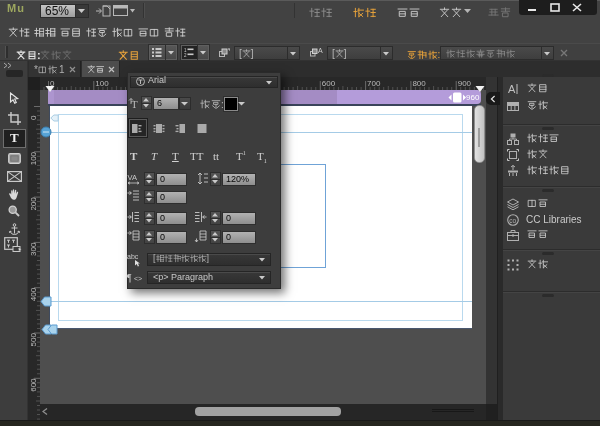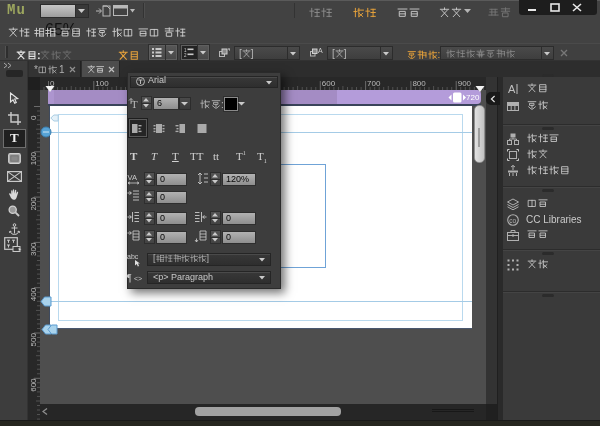--- a/index.html
+++ b/index.html
@@ -18,7 +18,7 @@
 <div style="position:absolute;left:497px;top:77px;width:6px;height:349px;background:#2a2a2a;border-left:1px solid #1f1f1f;box-sizing:border-box"></div>
 <div style="position:absolute;left:503px;top:77px;width:97px;height:349px;background:#3a3a3a"></div>
 <div style="position:absolute;left:0;top:420px;width:600px;height:6px;background:#26261f;border-top:1px solid #191919;box-sizing:border-box"></div>
-<div style="position:absolute;left:7px;top:2px;font-family:Liberation Mono, monospace;font-size:14px;font-weight:bold;color:#9da75f;letter-spacing:1px">Mu</div>
+<div style="position:absolute;left:7px;top:2px;font-family:Liberation Sans, sans-serif;font-size:11px;font-weight:bold;color:#9da75f;letter-spacing:1px">Mu</div>
 <div style="position:absolute;left:40px;top:4px;width:36px;height:14px;background:linear-gradient(#c6c6c6,#9d9d9d);border:1px solid #2c2c2c;box-sizing:border-box"></div>
 <div style="position:absolute;left:45px;top:21px;font-family:'Liberation Sans',sans-serif;font-size:16px;color:#111">65%</div>
 <div style="position:absolute;left:75px;top:4px;width:14px;height:14px;background:#393939;border:1px solid #2c2c2c;box-sizing:border-box"></div>

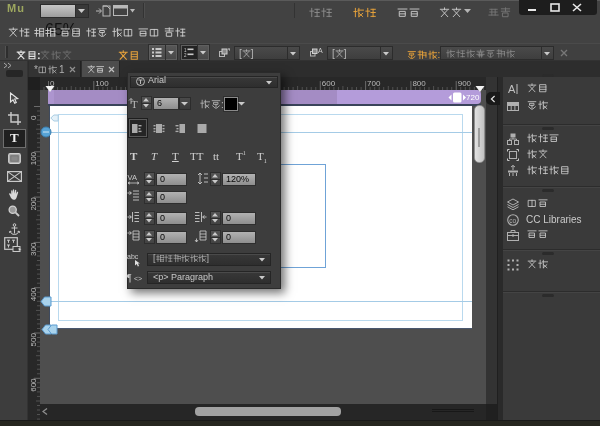--- a/index.html
+++ b/index.html
@@ -20,7 +20,7 @@
 <div style="position:absolute;left:0;top:420px;width:600px;height:6px;background:#26261f;border-top:1px solid #191919;box-sizing:border-box"></div>
 <div style="position:absolute;left:7px;top:2px;font-family:Liberation Sans, sans-serif;font-size:11px;font-weight:bold;color:#9da75f;letter-spacing:1px">Mu</div>
 <div style="position:absolute;left:40px;top:4px;width:36px;height:14px;background:linear-gradient(#c6c6c6,#9d9d9d);border:1px solid #2c2c2c;box-sizing:border-box"></div>
-<div style="position:absolute;left:45px;top:21px;font-family:'Liberation Sans',sans-serif;font-size:16px;color:#111">65%</div>
+<div style="position:absolute;left:45px;top:5px;font-family:'Liberation Sans',sans-serif;font-size:12px;color:#111">65%</div>
 <div style="position:absolute;left:75px;top:4px;width:14px;height:14px;background:#393939;border:1px solid #2c2c2c;box-sizing:border-box"></div>
 <svg style="position:absolute;left:78px;top:9px;" width="8" height="5">
     <path d="M0,0 L7,0 L3.5,4 Z" fill="#c9c9c9"></path>

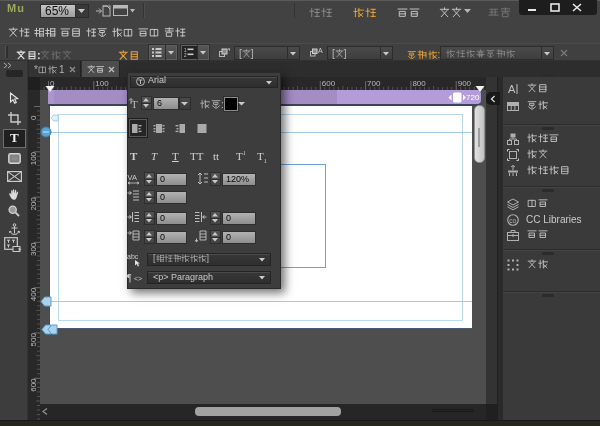--- a/index.html
+++ b/index.html
@@ -464,7 +464,7 @@
     <rect x="5" y="0.5" width="8.5" height="10" rx="1.5" fill="#fff"></rect>
     <path d="M15,2.5 L18,5.5 L15,8.5 Z" fill="#fff"></path>
   </svg>
-<div style="position:absolute;left:466px;top:93px;font-family:'Liberation Sans',sans-serif;font-size:8px;color:#fff">720</div>
+<div style="position:absolute;left:466px;top:93px;font-family:'Liberation Sans',sans-serif;font-size:8px;color:#fff">960</div>
 <div style="position:absolute;left:48px;top:104px;width:433px;height:2px;background:#39445c;opacity:0.9"></div>
 <div style="position:absolute;left:49px;top:106px;width:423px;height:223px;background:#ffffff;border-left:1px solid #3e4a5e;border-bottom:1px solid #4a576e;box-sizing:border-box"></div>
 <div style="position:absolute;left:58px;top:114px;width:1px;height:207px;background:#b9d9ee"></div>

